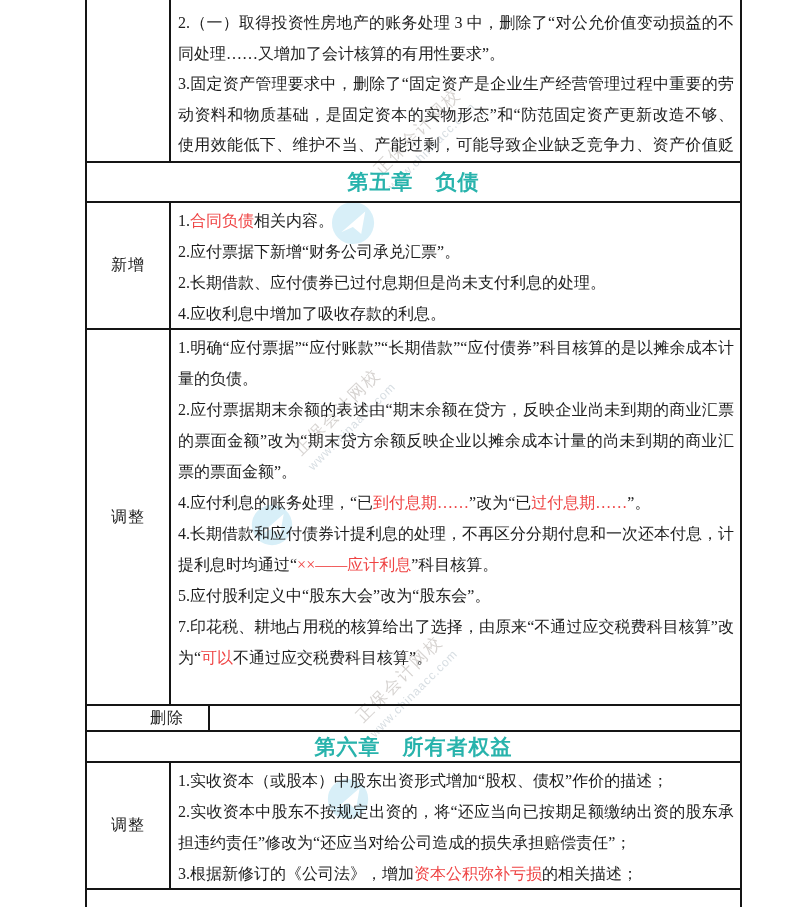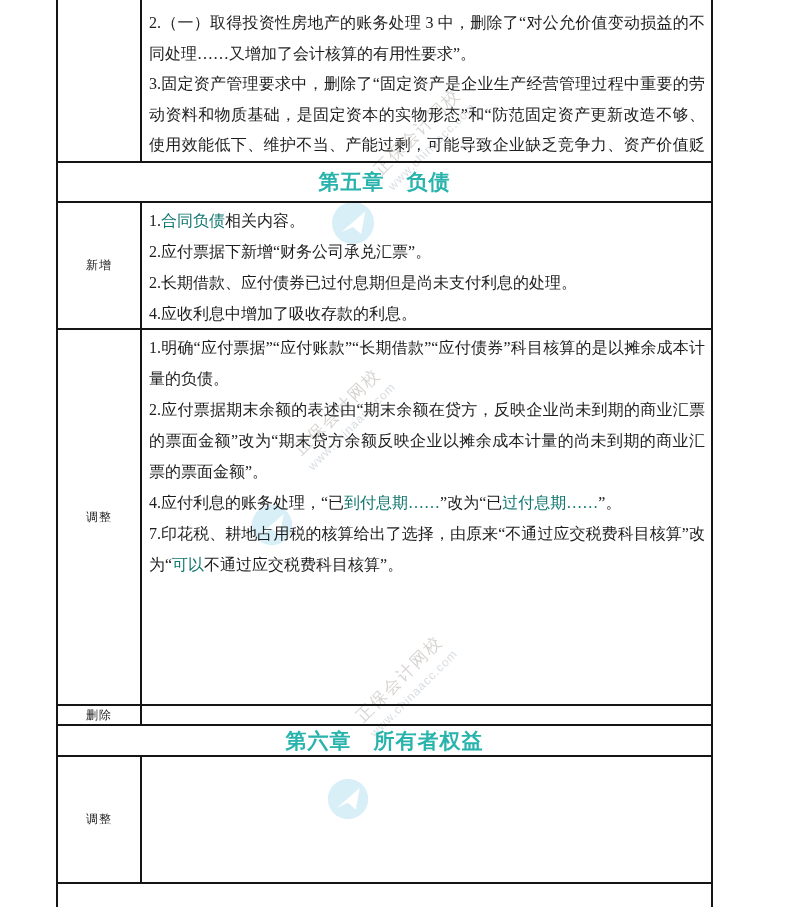--- a/index.html
+++ b/index.html
@@ -15,7 +15,7 @@
   .wm-logo{opacity:.45;transform:rotate(-12deg);}
   
   #doc-table{
-    position:absolute;left:56px;top:0;width:657px;height:907px;z-index:1;
+    position:absolute;left:85px;top:0;width:657px;height:907px;z-index:1;
     border-left:2px solid #151515;border-right:2px solid #151515;
     box-sizing:border-box;background:transparent;
   }

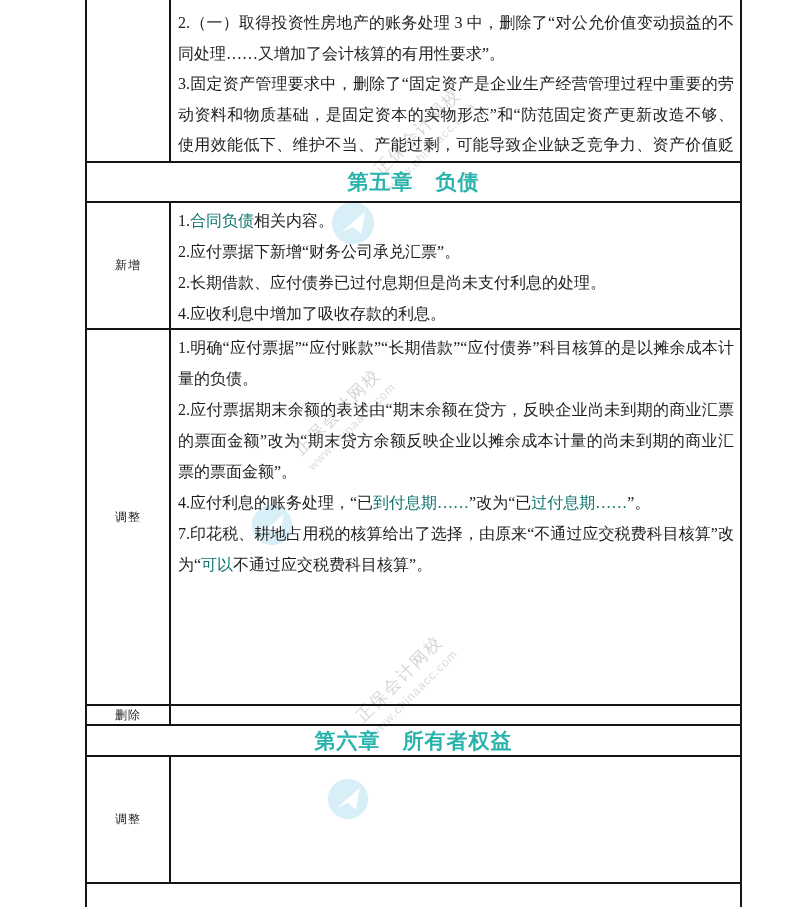--- a/index.html
+++ b/index.html
@@ -31,7 +31,7 @@
   }
   .cut-top .content-cell{padding-top:8px;line-height:30.5px;}
   .item{margin:0;}
-  .red{color:#0f766e;}
+  .red{color:#ef4444;}
   .chapter{align-items:center;justify-content:center;}
   .chapter-title{
     font-family:"Liberation Sans","DejaVu Sans",sans-serif;

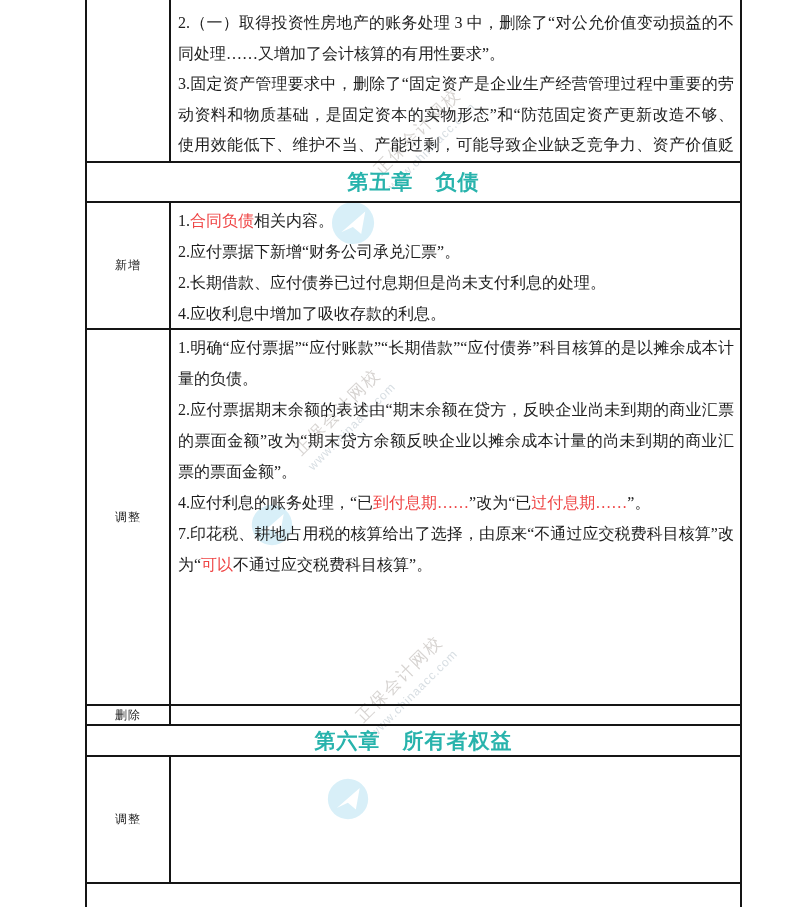--- a/index.html
+++ b/index.html
@@ -23,7 +23,7 @@
   .label-cell{
     width:84px;box-sizing:border-box;border-right:2px solid #151515;
     display:flex;align-items:center;justify-content:center;
-    font-size:12px;letter-spacing:1px;flex:0 0 84px;
+    font-size:16px;letter-spacing:1px;flex:0 0 84px;
   }
   .content-cell{
     flex:1;box-sizing:border-box;padding:2px 6px 0 7px;

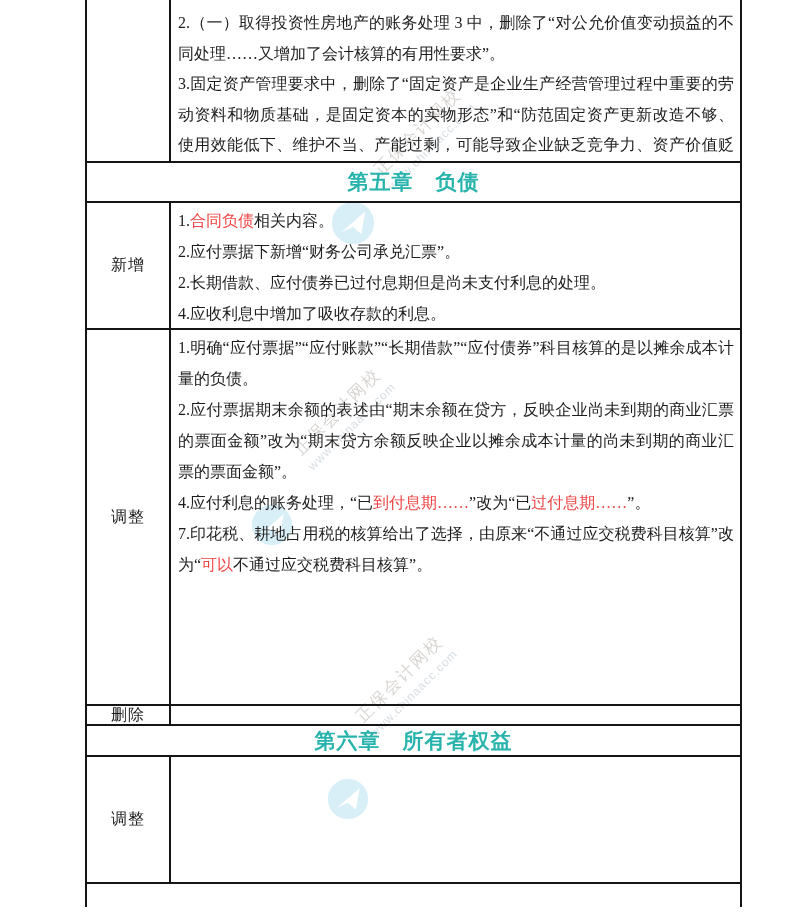--- a/index.html
+++ b/index.html
@@ -100,6 +100,7 @@
         <p class="item"><span>1.明确“应付票据”“应付账款”“长期借款”“应付债券”科目核算的是以摊余成本计量的负债。</span></p>
         <p class="item"><span>2.应付票据期末余额的表述由“期末余额在贷方，反映企业尚未到期的商业汇票的票面金额”改为“期末贷方余额反映企业以摊余成本计量的尚未到期的商业汇票的票面金额”。</span></p>
         <p class="item"><span>4.应付利息的账务处理，“已</span><span class="red">到付息期……</span><span>”改为“已</span><span class="red">过付息期……</span><span>”。</span></p>
+        <p class="item"><span>4.长期借款和应付债券计提利息的处理，不再区分分期付息和一次还本付息，计提利息时均通过“</span><span class="red">××——应计利息</span><span>”科目核算。</span></p>
         <p class="item"><span>7.印花税、耕地占用税的核算给出了选择，由原来“不通过应交税费科目核算”改为“</span><span class="red">可以</span><span>不通过应交税费科目核算”。</span></p>
       </div>
     </div>

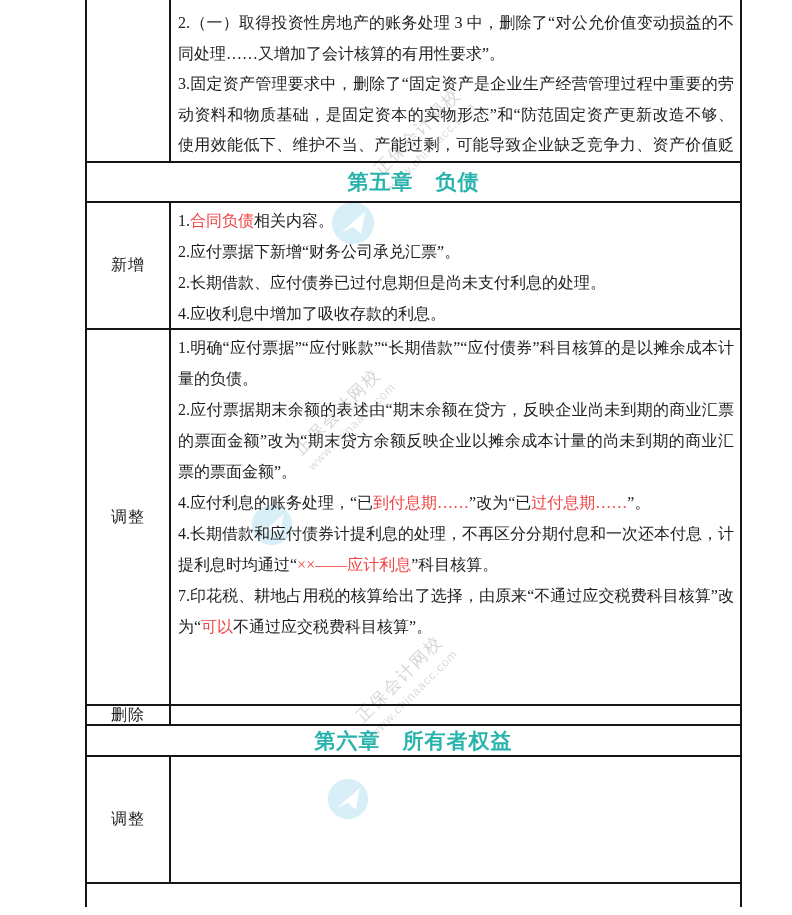--- a/index.html
+++ b/index.html
@@ -101,6 +101,7 @@
         <p class="item"><span>2.应付票据期末余额的表述由“期末余额在贷方，反映企业尚未到期的商业汇票的票面金额”改为“期末贷方余额反映企业以摊余成本计量的尚未到期的商业汇票的票面金额”。</span></p>
         <p class="item"><span>4.应付利息的账务处理，“已</span><span class="red">到付息期……</span><span>”改为“已</span><span class="red">过付息期……</span><span>”。</span></p>
         <p class="item"><span>4.长期借款和应付债券计提利息的处理，不再区分分期付息和一次还本付息，计提利息时均通过“</span><span class="red">××——应计利息</span><span>”科目核算。</span></p>
+        <p class="item"><span>5.应付股利定义中“股东大会”改为“股东会”。</span></p>
         <p class="item"><span>7.印花税、耕地占用税的核算给出了选择，由原来“不通过应交税费科目核算”改为“</span><span class="red">可以</span><span>不通过应交税费科目核算”。</span></p>
       </div>
     </div>

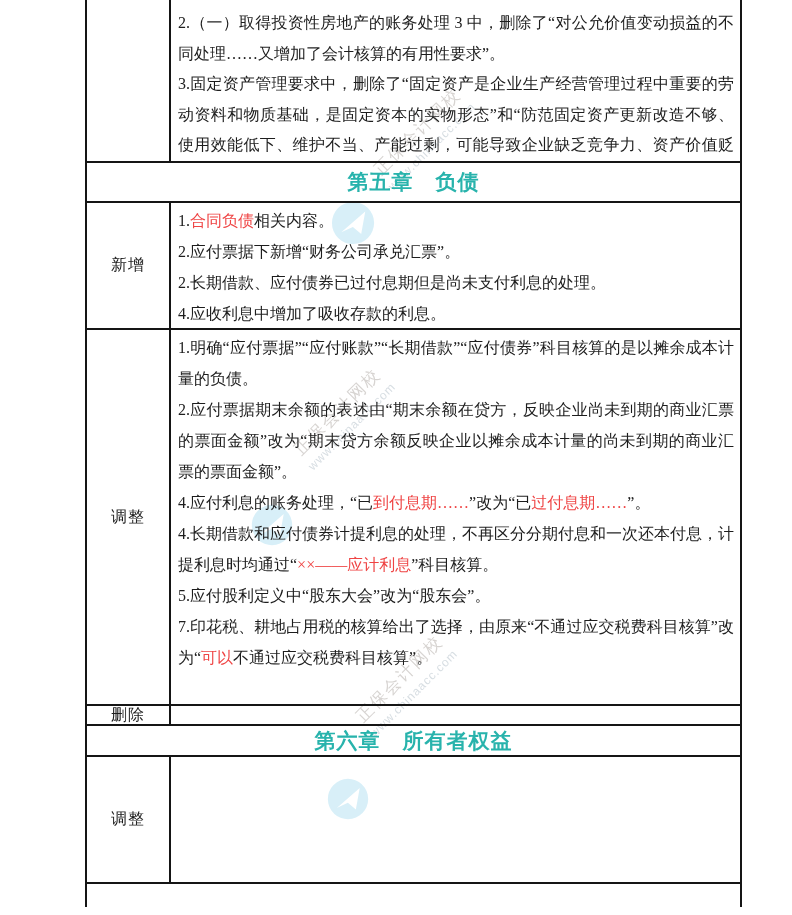--- a/index.html
+++ b/index.html
@@ -105,7 +105,7 @@
         <p class="item"><span>7.印花税、耕地占用税的核算给出了选择，由原来“不通过应交税费科目核算”改为“</span><span class="red">可以</span><span>不通过应交税费科目核算”。</span></p>
       </div>
     </div>
-    <div class="t-row body" style="height: 20px;">
+    <div class="t-row body" style="height: 26px; padding-left: 39px;">
       <div class="label-cell">删除</div>
     </div>
     <div class="t-row chapter" style="height: 31px;">

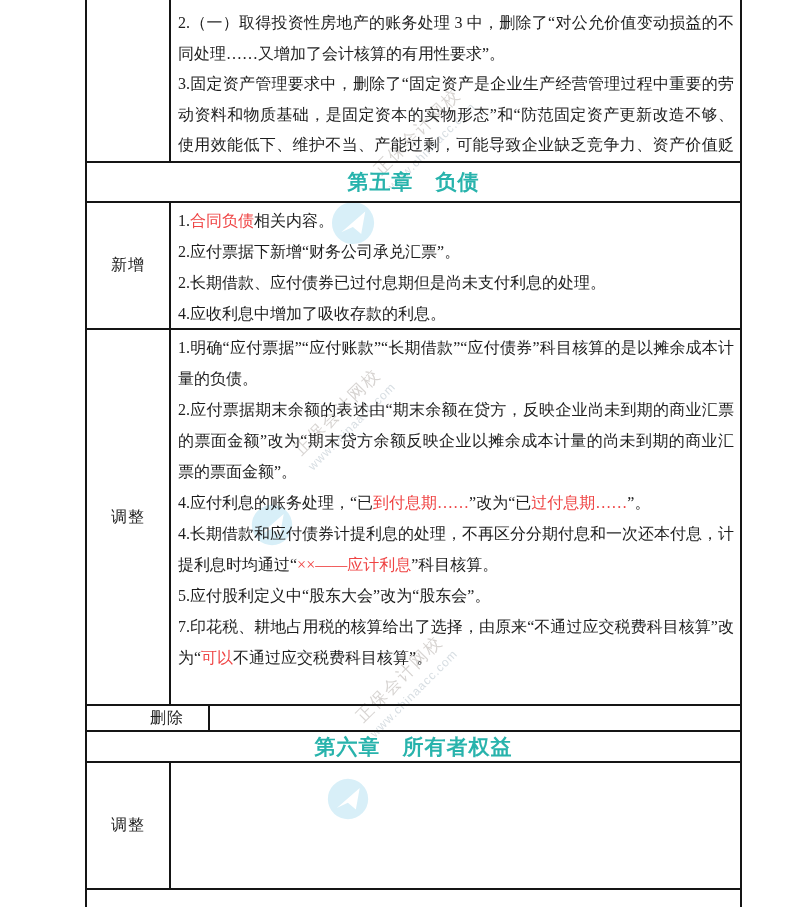--- a/index.html
+++ b/index.html
@@ -113,6 +113,11 @@
     </div>
     <div class="t-row body" style="height: 127px;">
       <div class="label-cell">调整</div>
+      <div class="content-cell">
+        <p class="item"><span>1.实收资本（或股本）中股东出资形式增加“股权、债权”作价的描述；</span></p>
+        <p class="item"><span>2.实收资本中股东不按规定出资的，将“还应当向已按期足额缴纳出资的股东承担违约责任”修改为“还应当对给公司造成的损失承担赔偿责任”；</span></p>
+        <p class="item"><span>3.根据新修订的《公司法》，增加</span><span class="red">资本公积弥补亏损</span><span>的相关描述；</span></p>
+      </div>
     </div>
   </div>
 

